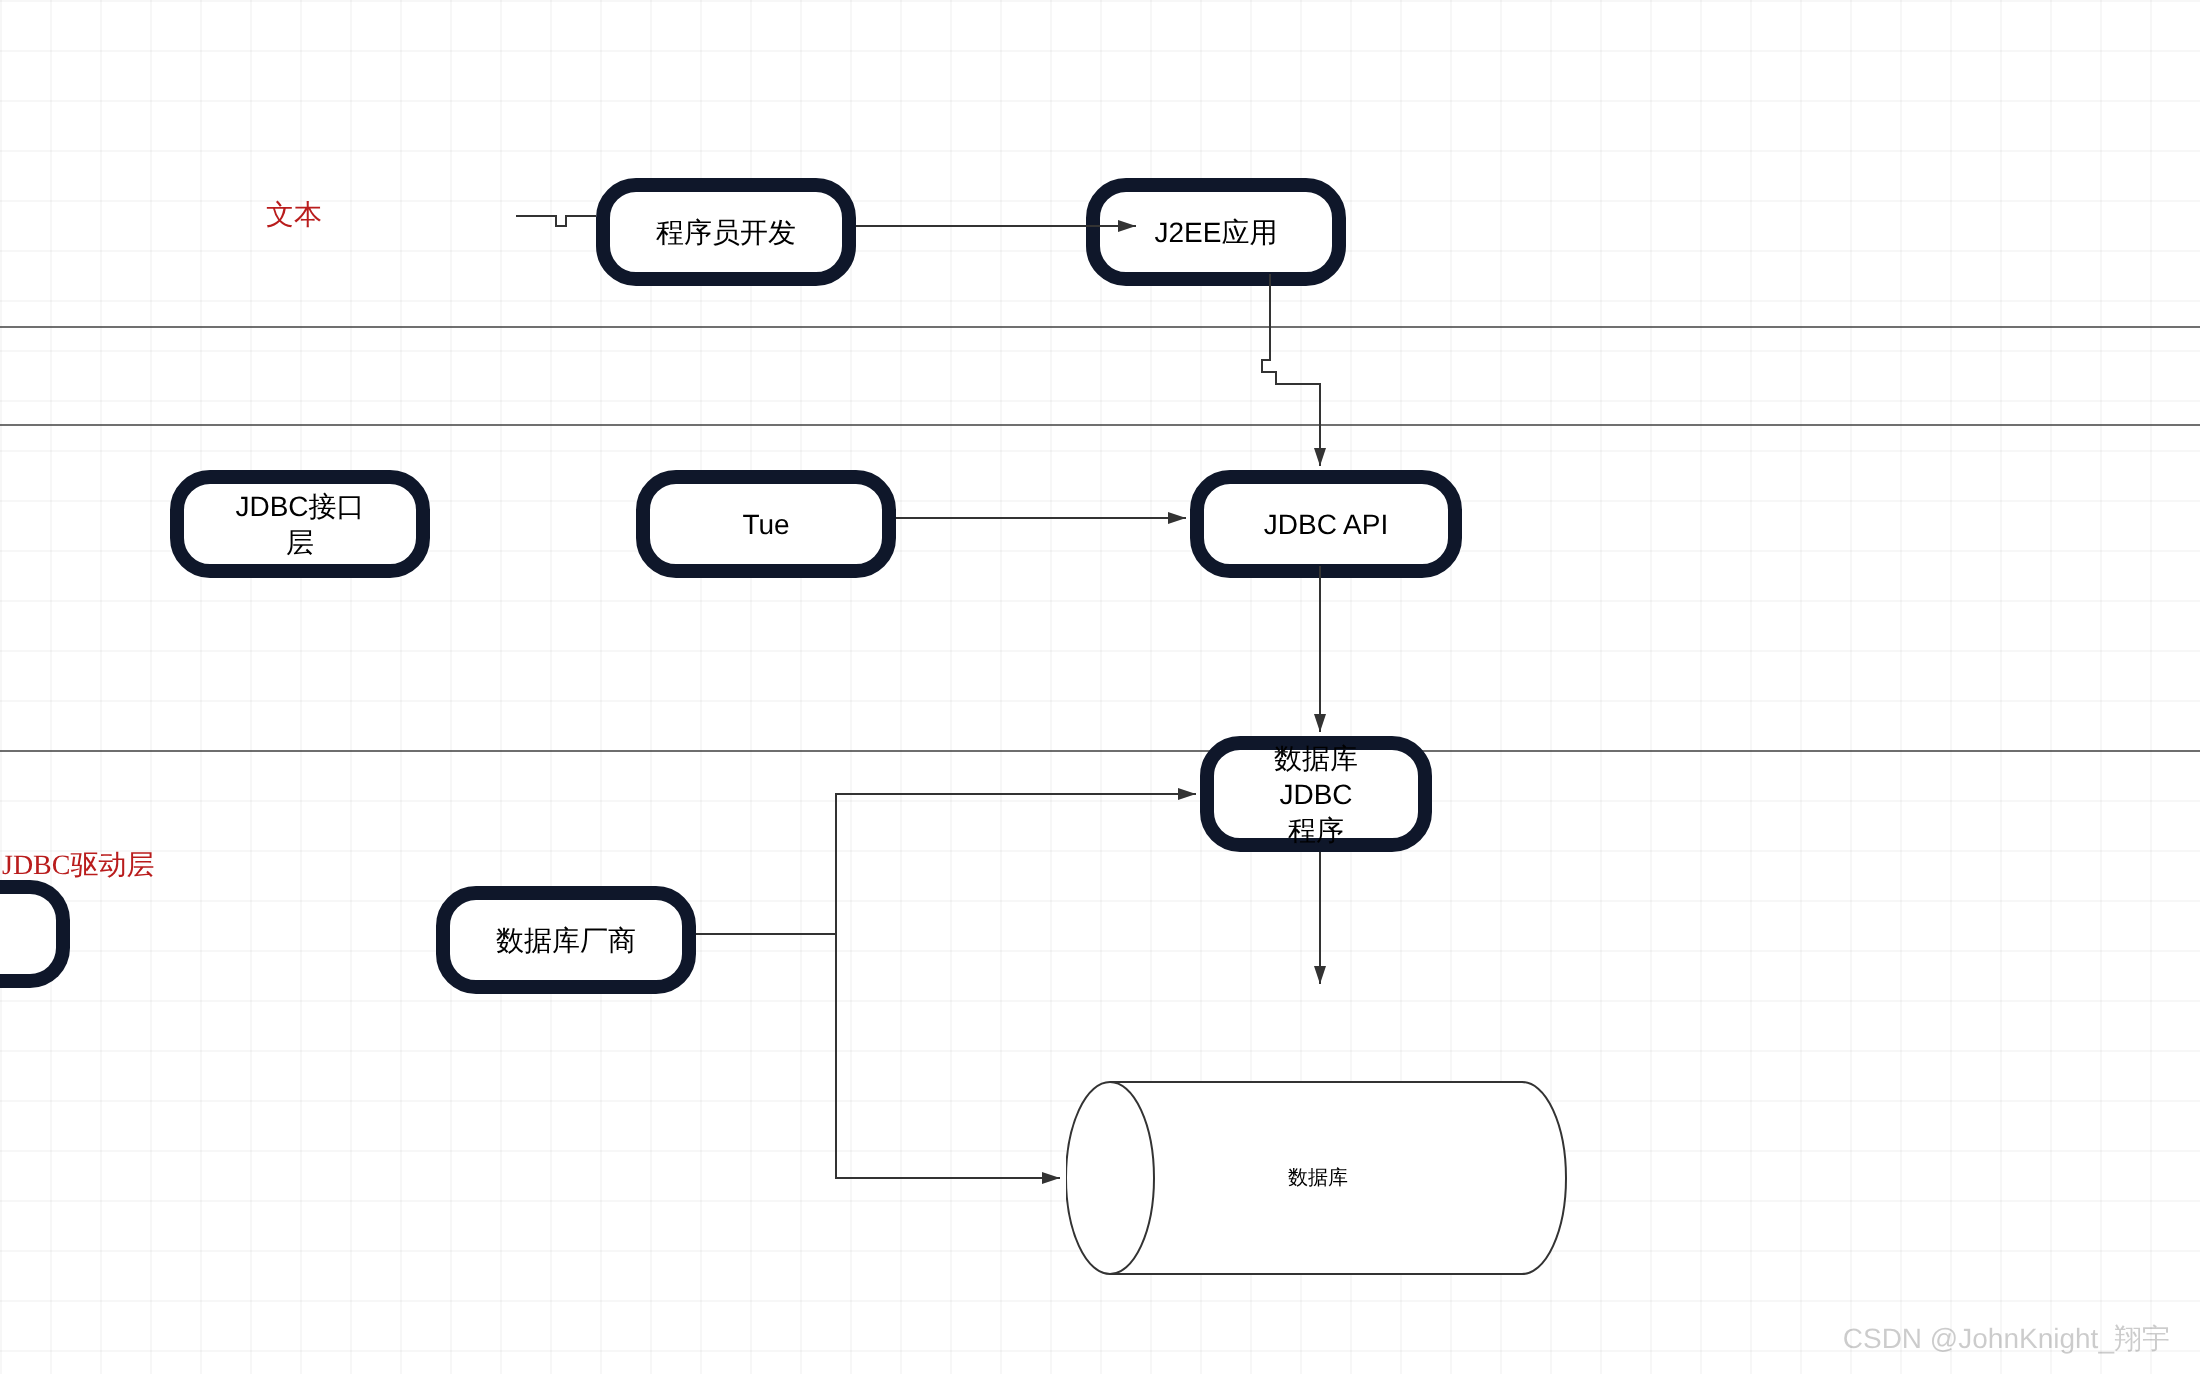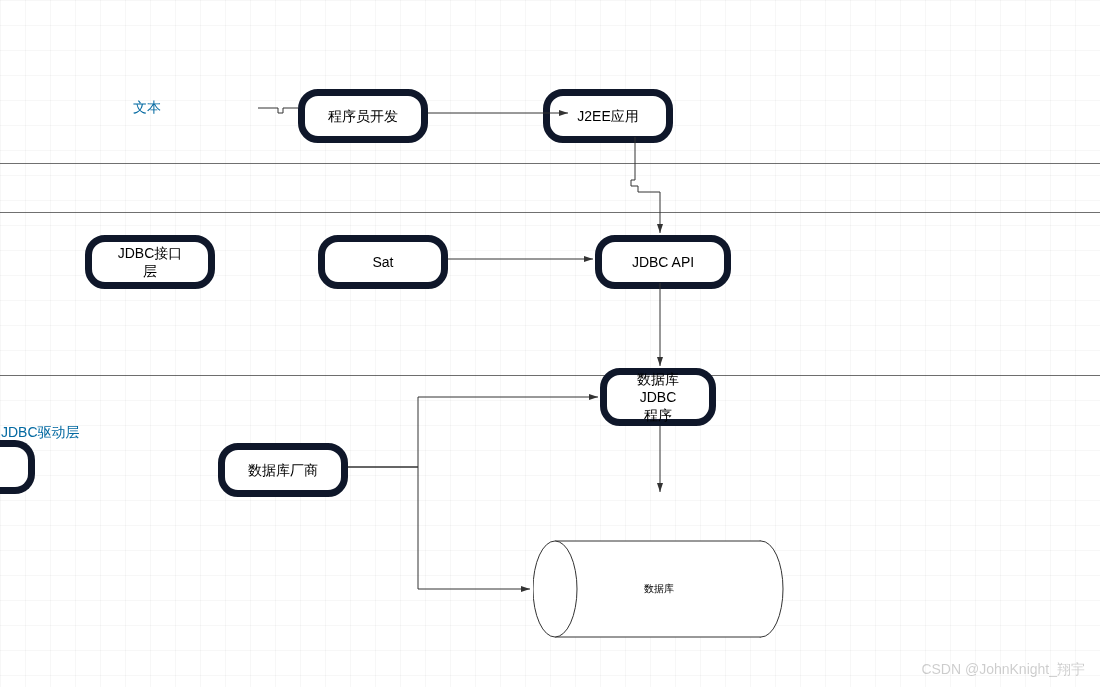--- a/index.html
+++ b/index.html
@@ -37,7 +37,8 @@
     .text-label {
       position: absolute;
       font-size: 14px;
-      color: #0369a1;
+      color: #b91c1c;
+      font-family: Liberation Serif, serif;
     }
     .divider {
       position: absolute;

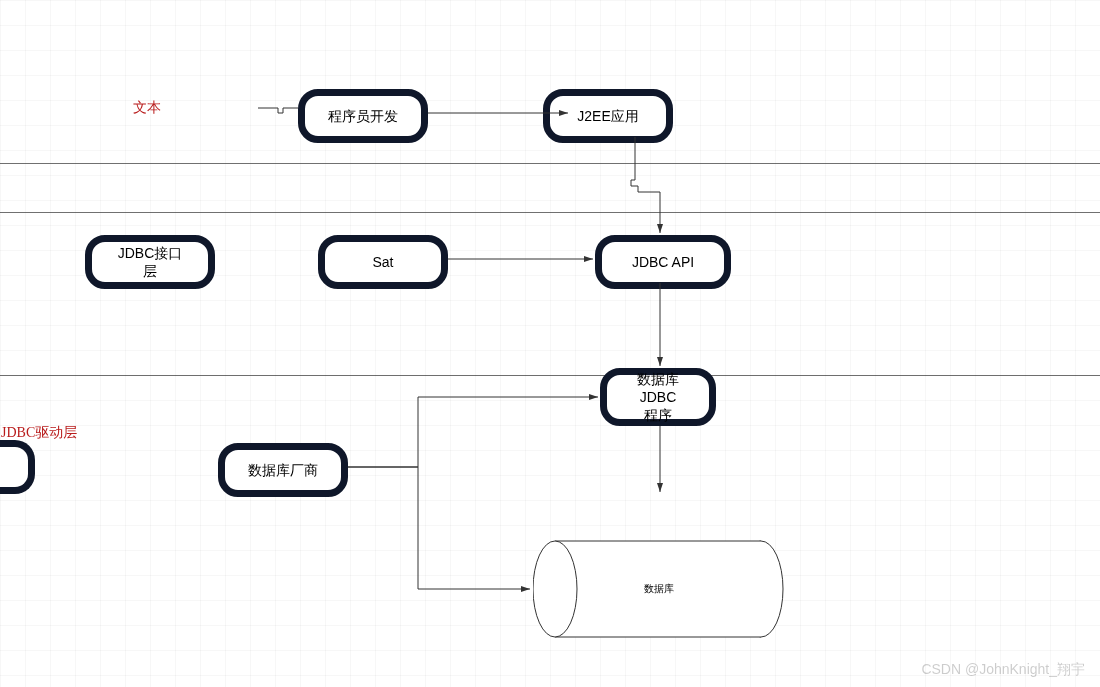--- a/index.html
+++ b/index.html
@@ -87,7 +87,7 @@
   <span>JDBC接口层</span>
 </div>
 <div class="node" style="left:318px; top:235px; width:130px; height:48px">
-  <span>Sat</span>
+  <span>Tue</span>
 </div>
 <div class="node" style="left:595px; top:235px; width:136px; height:48px">
   <span>JDBC API</span>

